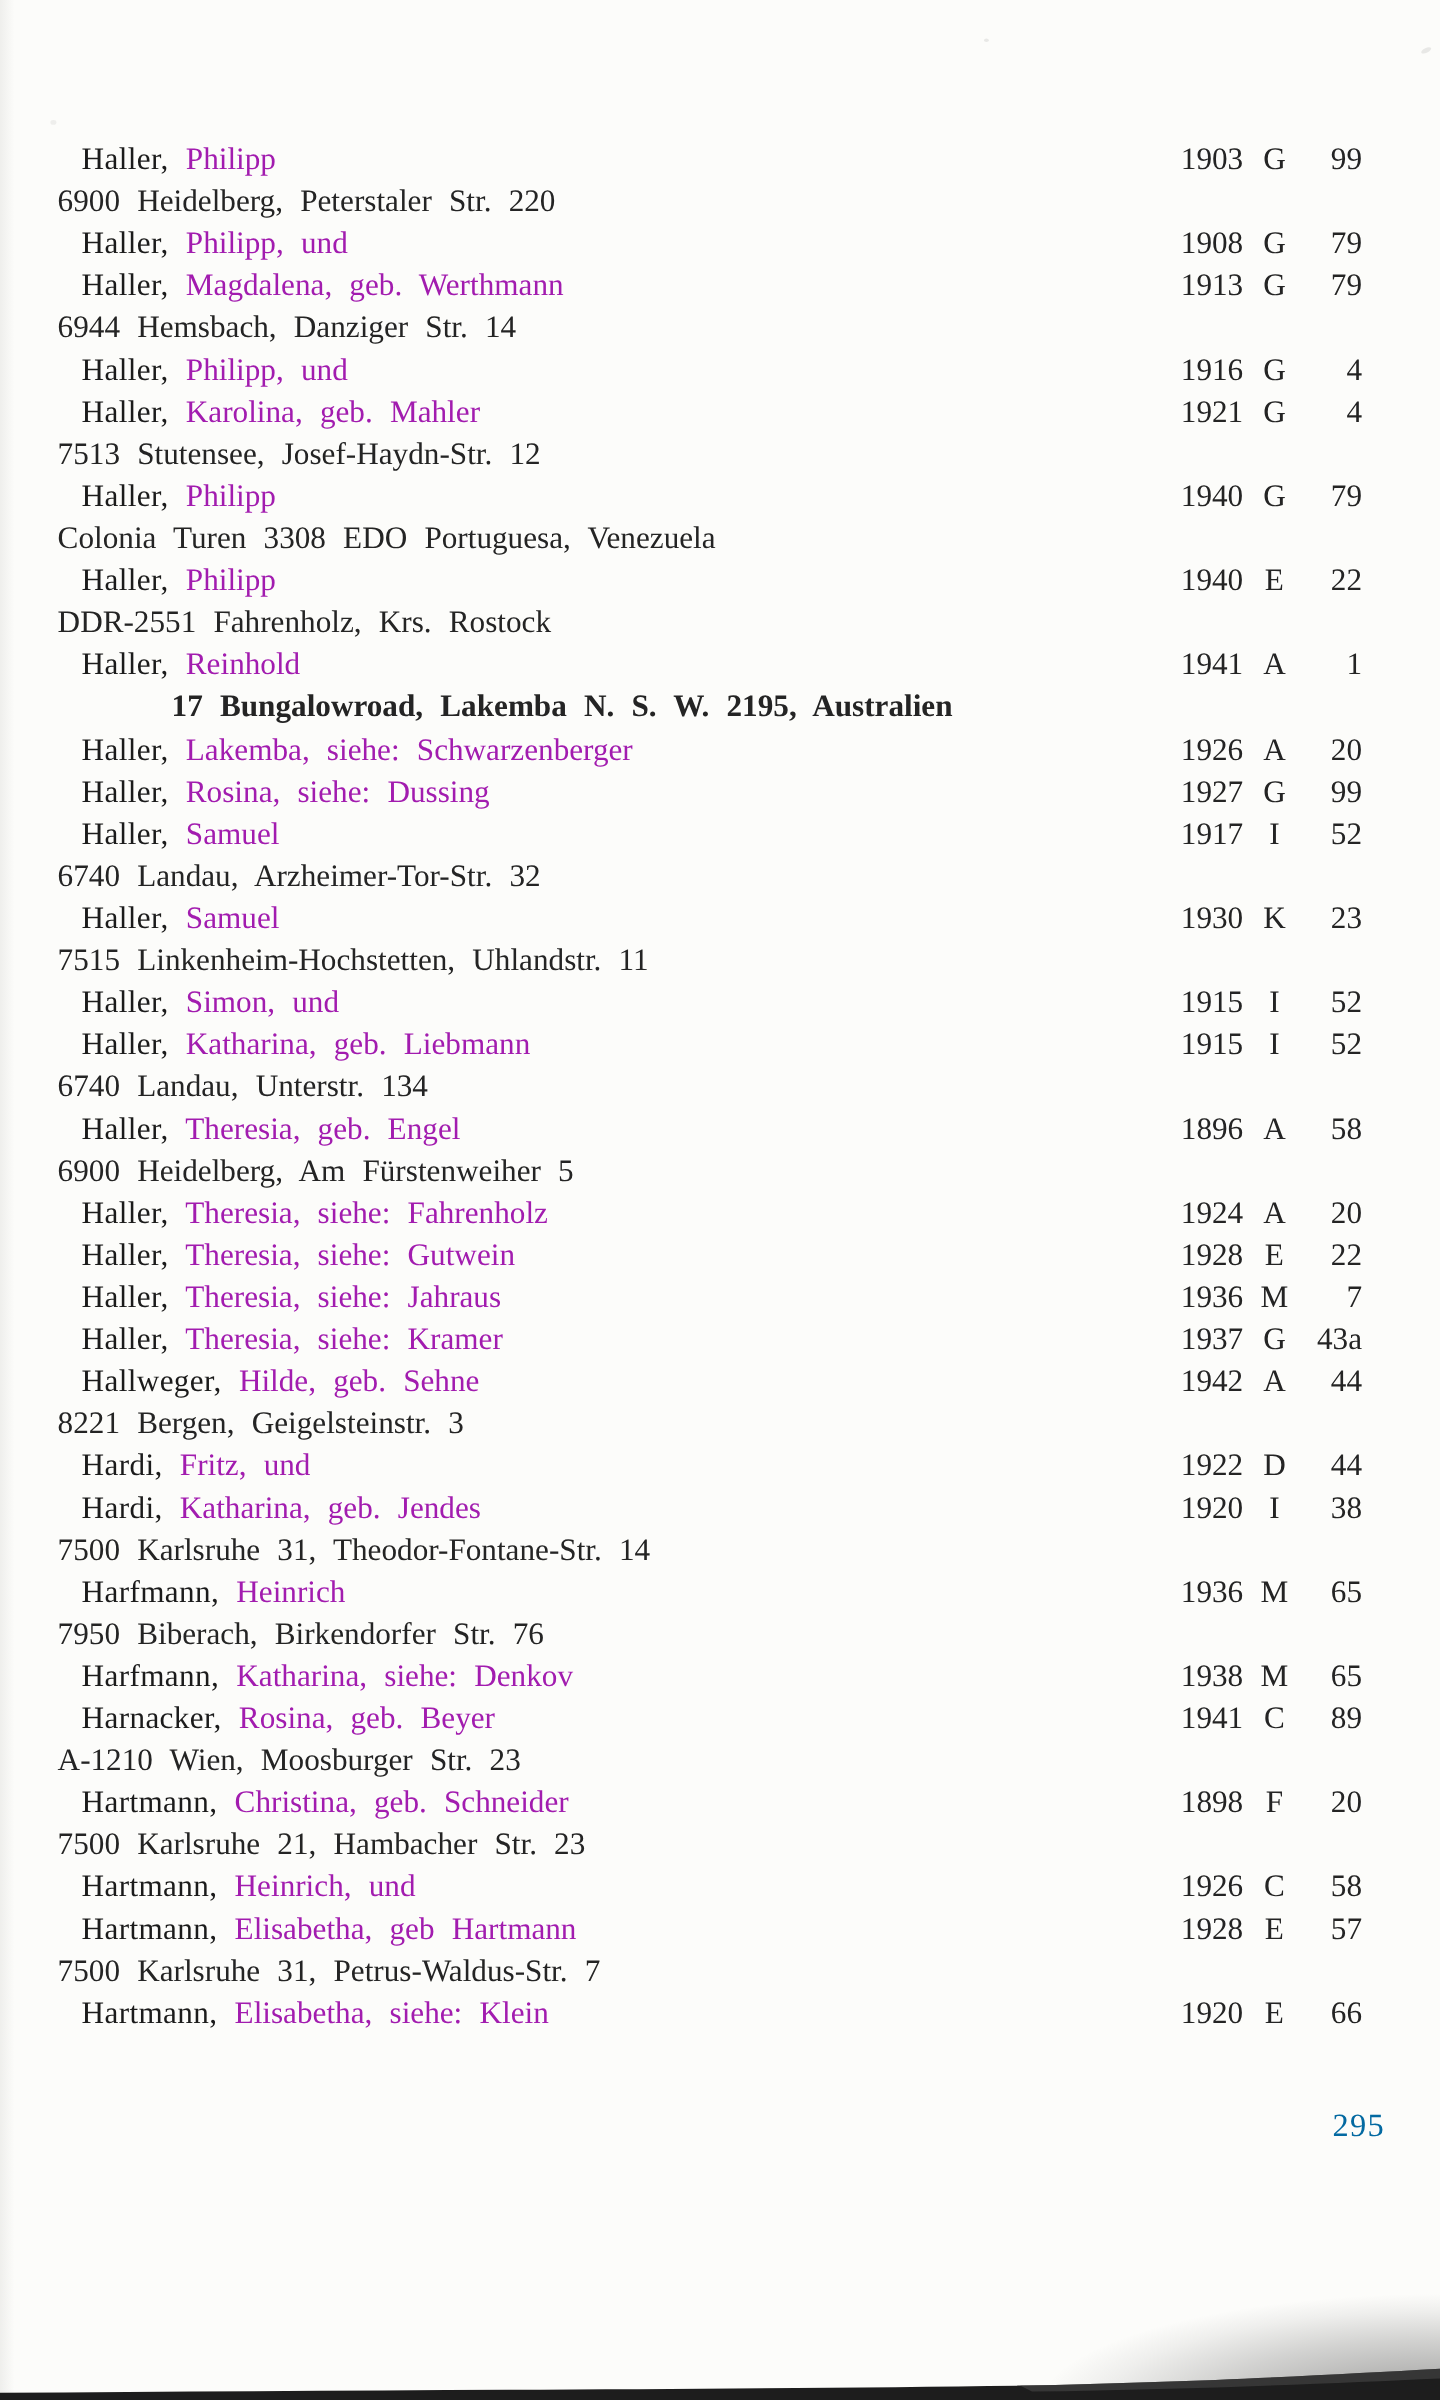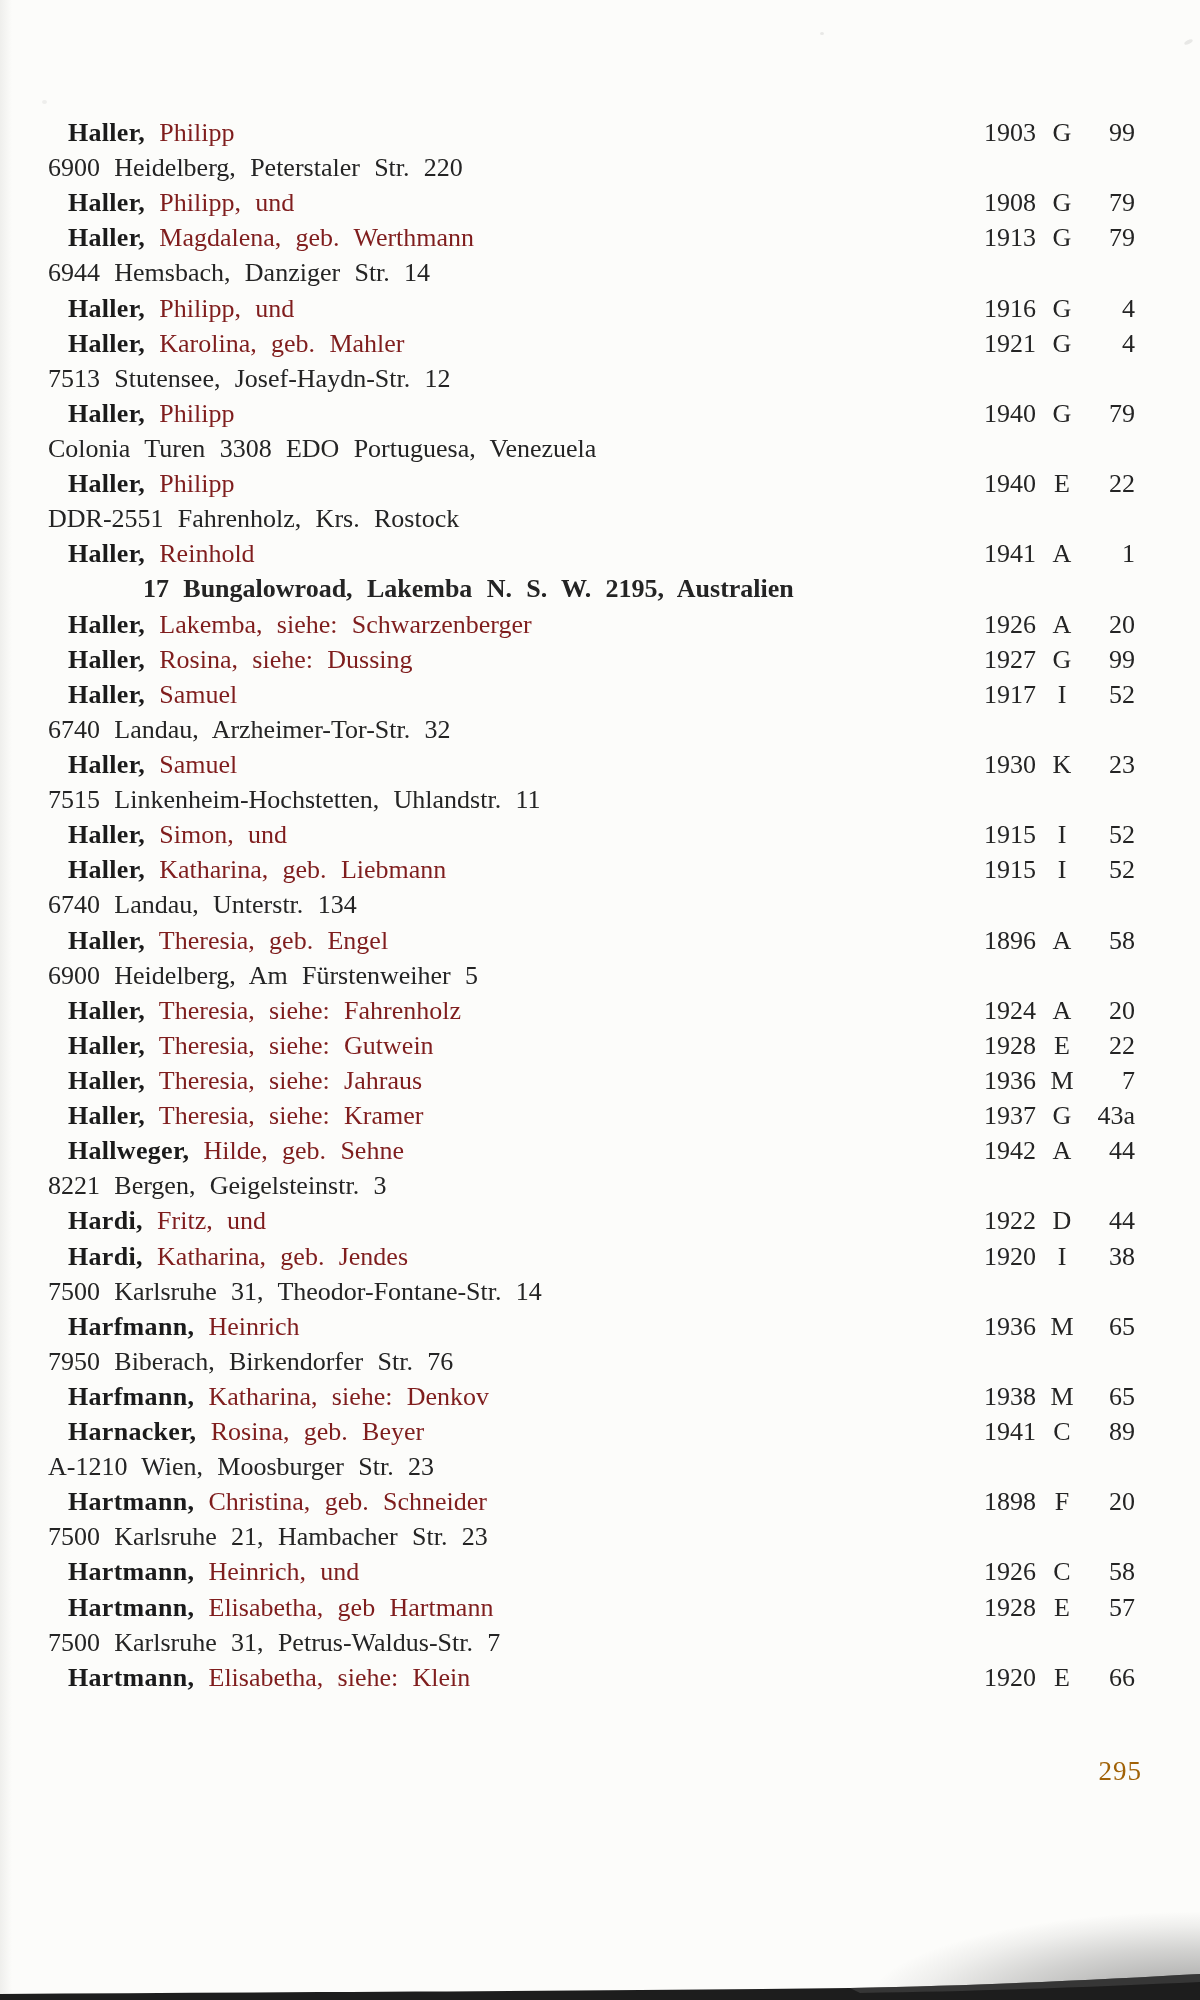--- a/index.html
+++ b/index.html
@@ -31,7 +31,7 @@
   .name  { padding-left:68px; }
   .addr  { padding-left:48px; }
   .addr.wide { padding-left:143px;font-weight:bold; }
-  .surname { font-weight:700; letter-spacing:0.3px; color:#1b1b1b; }
+  .surname { font-weight:400; letter-spacing:0.3px; color:#1b1b1b; }
   .given { color:#7f1d1d;text-align:right; }
   .year { text-align:right; font-variant-numeric:lining-nums; }
   .code { text-align:center; }

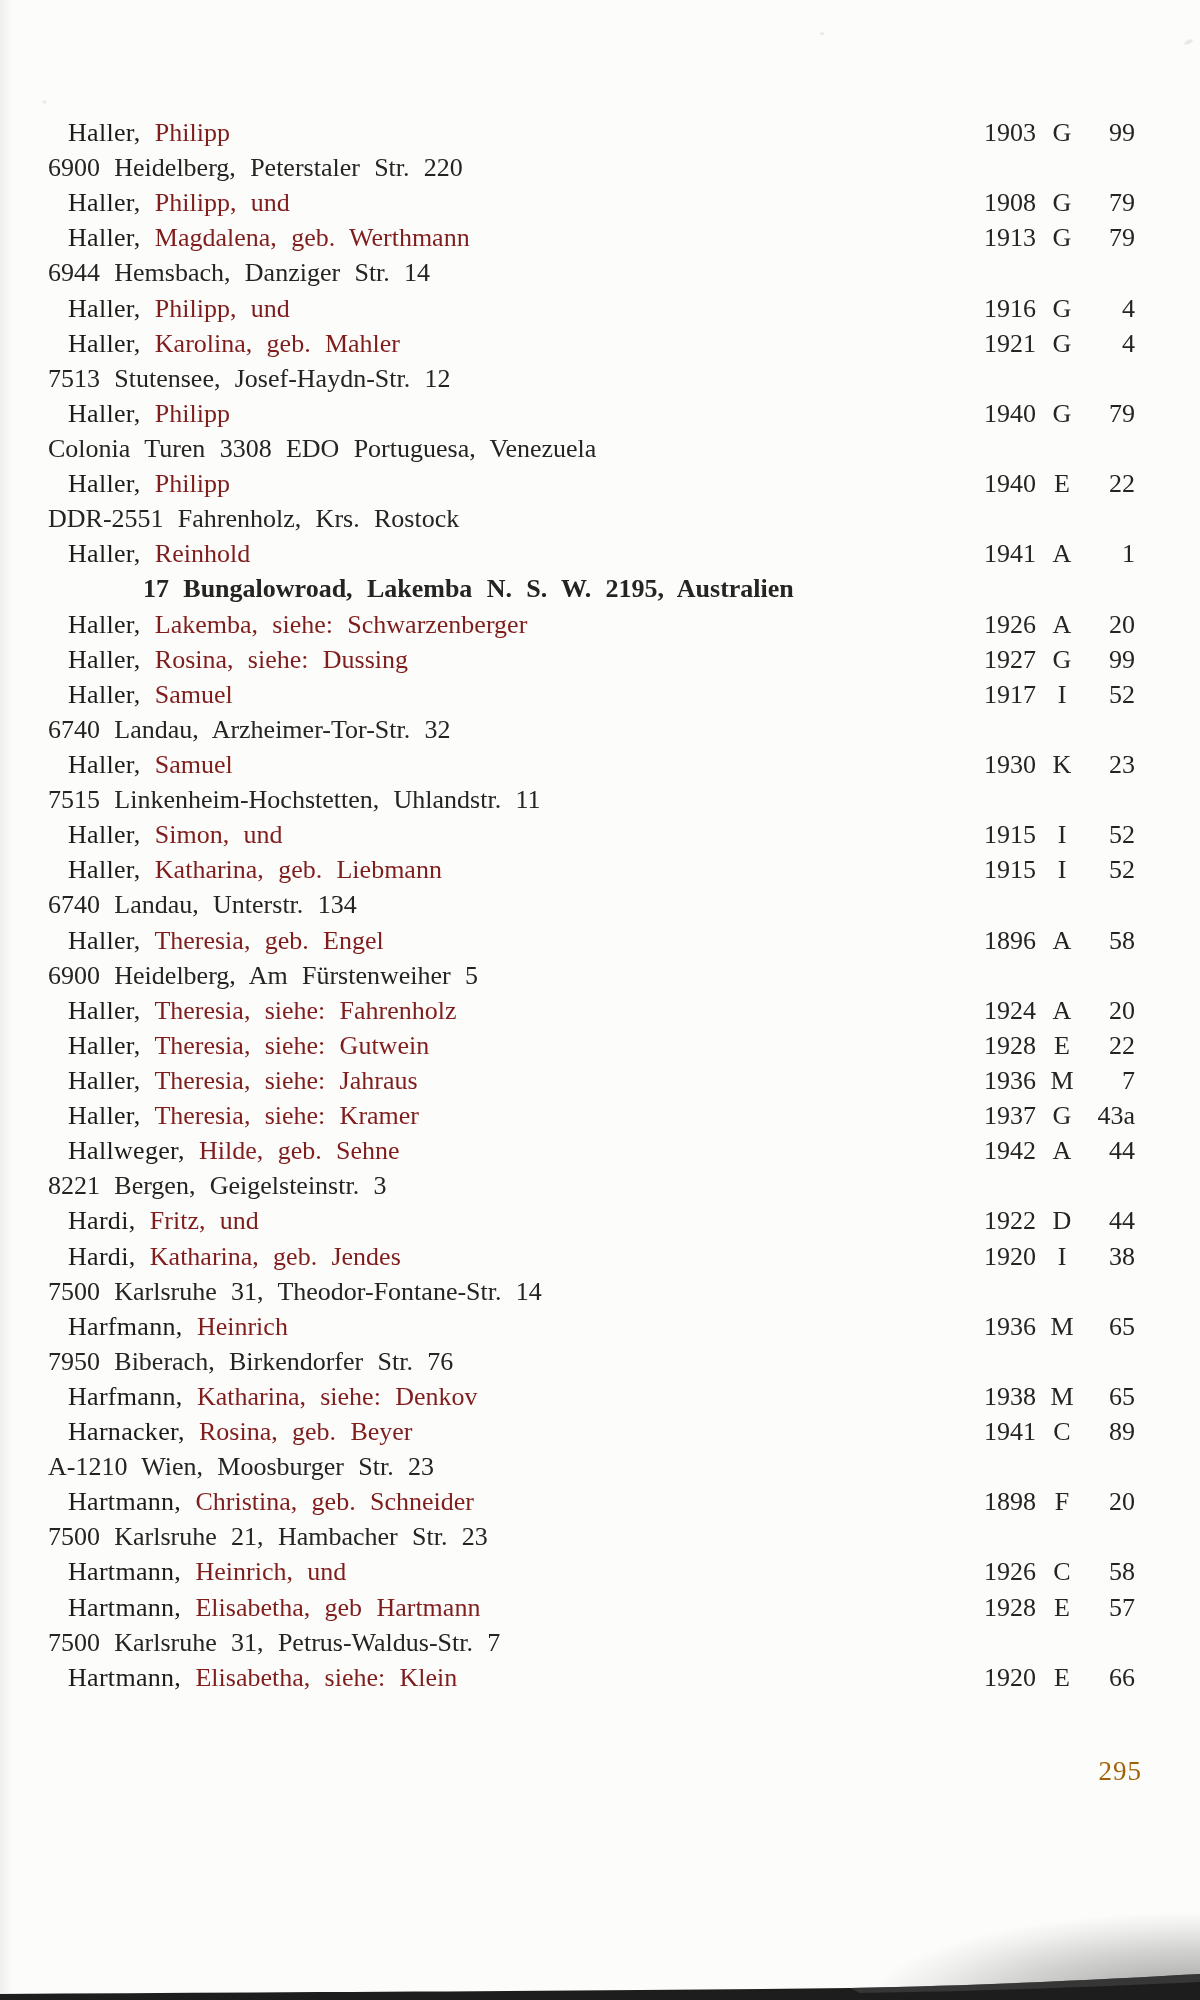--- a/index.html
+++ b/index.html
@@ -32,7 +32,7 @@
   .addr  { padding-left:48px; }
   .addr.wide { padding-left:143px;font-weight:bold; }
   .surname { font-weight:400; letter-spacing:0.3px; color:#1b1b1b; }
-  .given { color:#7f1d1d;text-align:right; }
+  .given { color:#a21caf;text-align:right; }
   .year { text-align:right; font-variant-numeric:lining-nums; }
   .code { text-align:center; }
   .num  { text-align:right; }

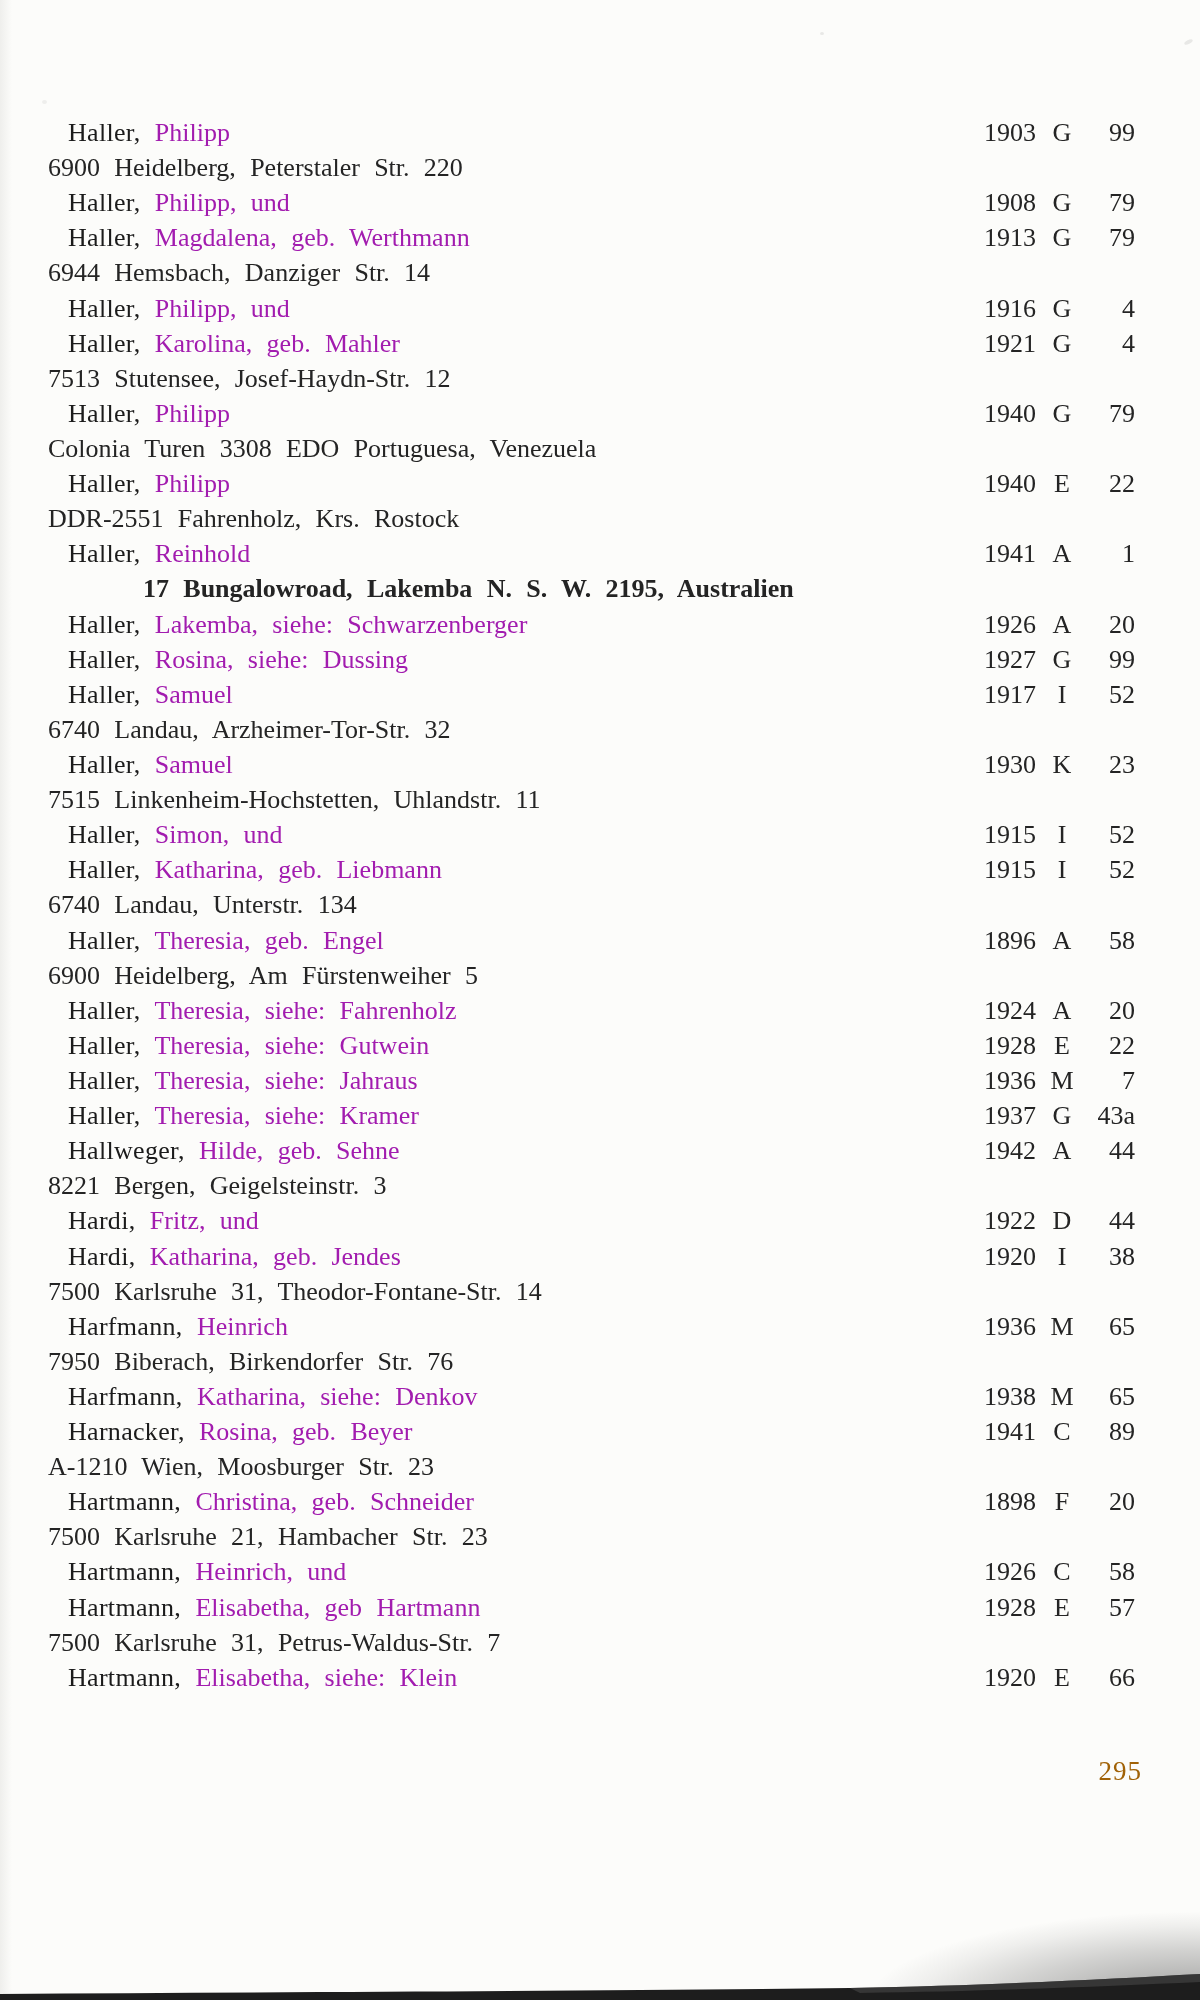--- a/index.html
+++ b/index.html
@@ -37,8 +37,8 @@
   .code { text-align:center; }
   .num  { text-align:right; }
   .page-number {
-    position:absolute; top:1756px; right:58px;
-    font-size:27px; color:#a16207; letter-spacing:1px;
+    position:absolute; top:1756px; right:46px;
+    font-size:27px; color:#0369a1; letter-spacing:1px;
   }
   
   .corner-shadow {

